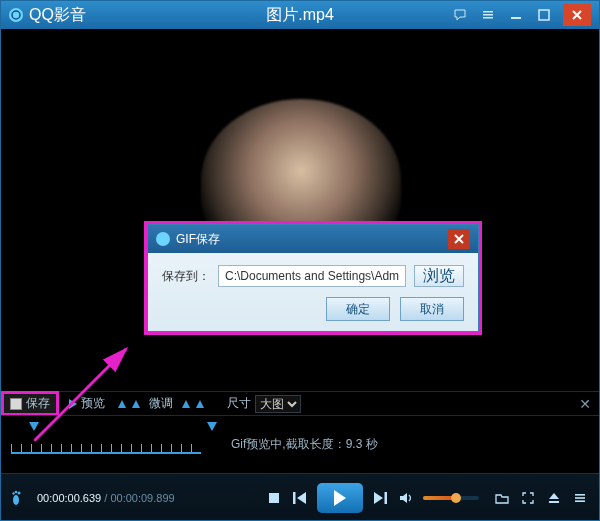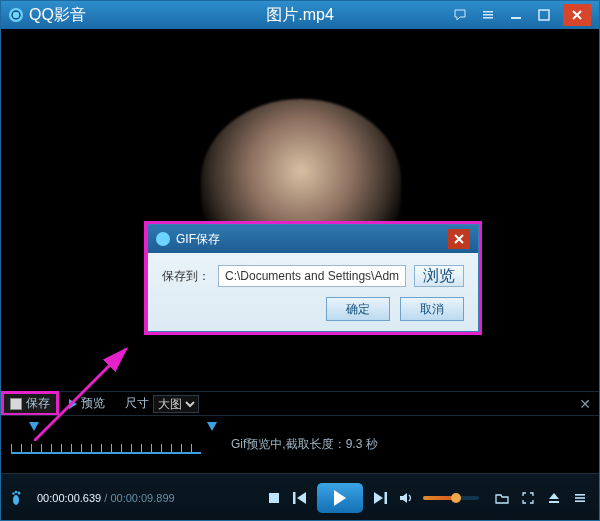--- a/index.html
+++ b/index.html
@@ -153,6 +153,13 @@
       <span class="play-ic"></span>
       <span>预览</span>
     </span>
+    <span class="ts-item">
+      <span class="marker"></span>
+      <span class="marker"></span>
+      <span style="margin:0 6px;">微调</span>
+      <span class="marker"></span>
+      <span class="marker"></span>
+    </span>
     <span class="ts-item ts-size">
       <span style="margin-right:4px;">尺寸</span>
       <select>

